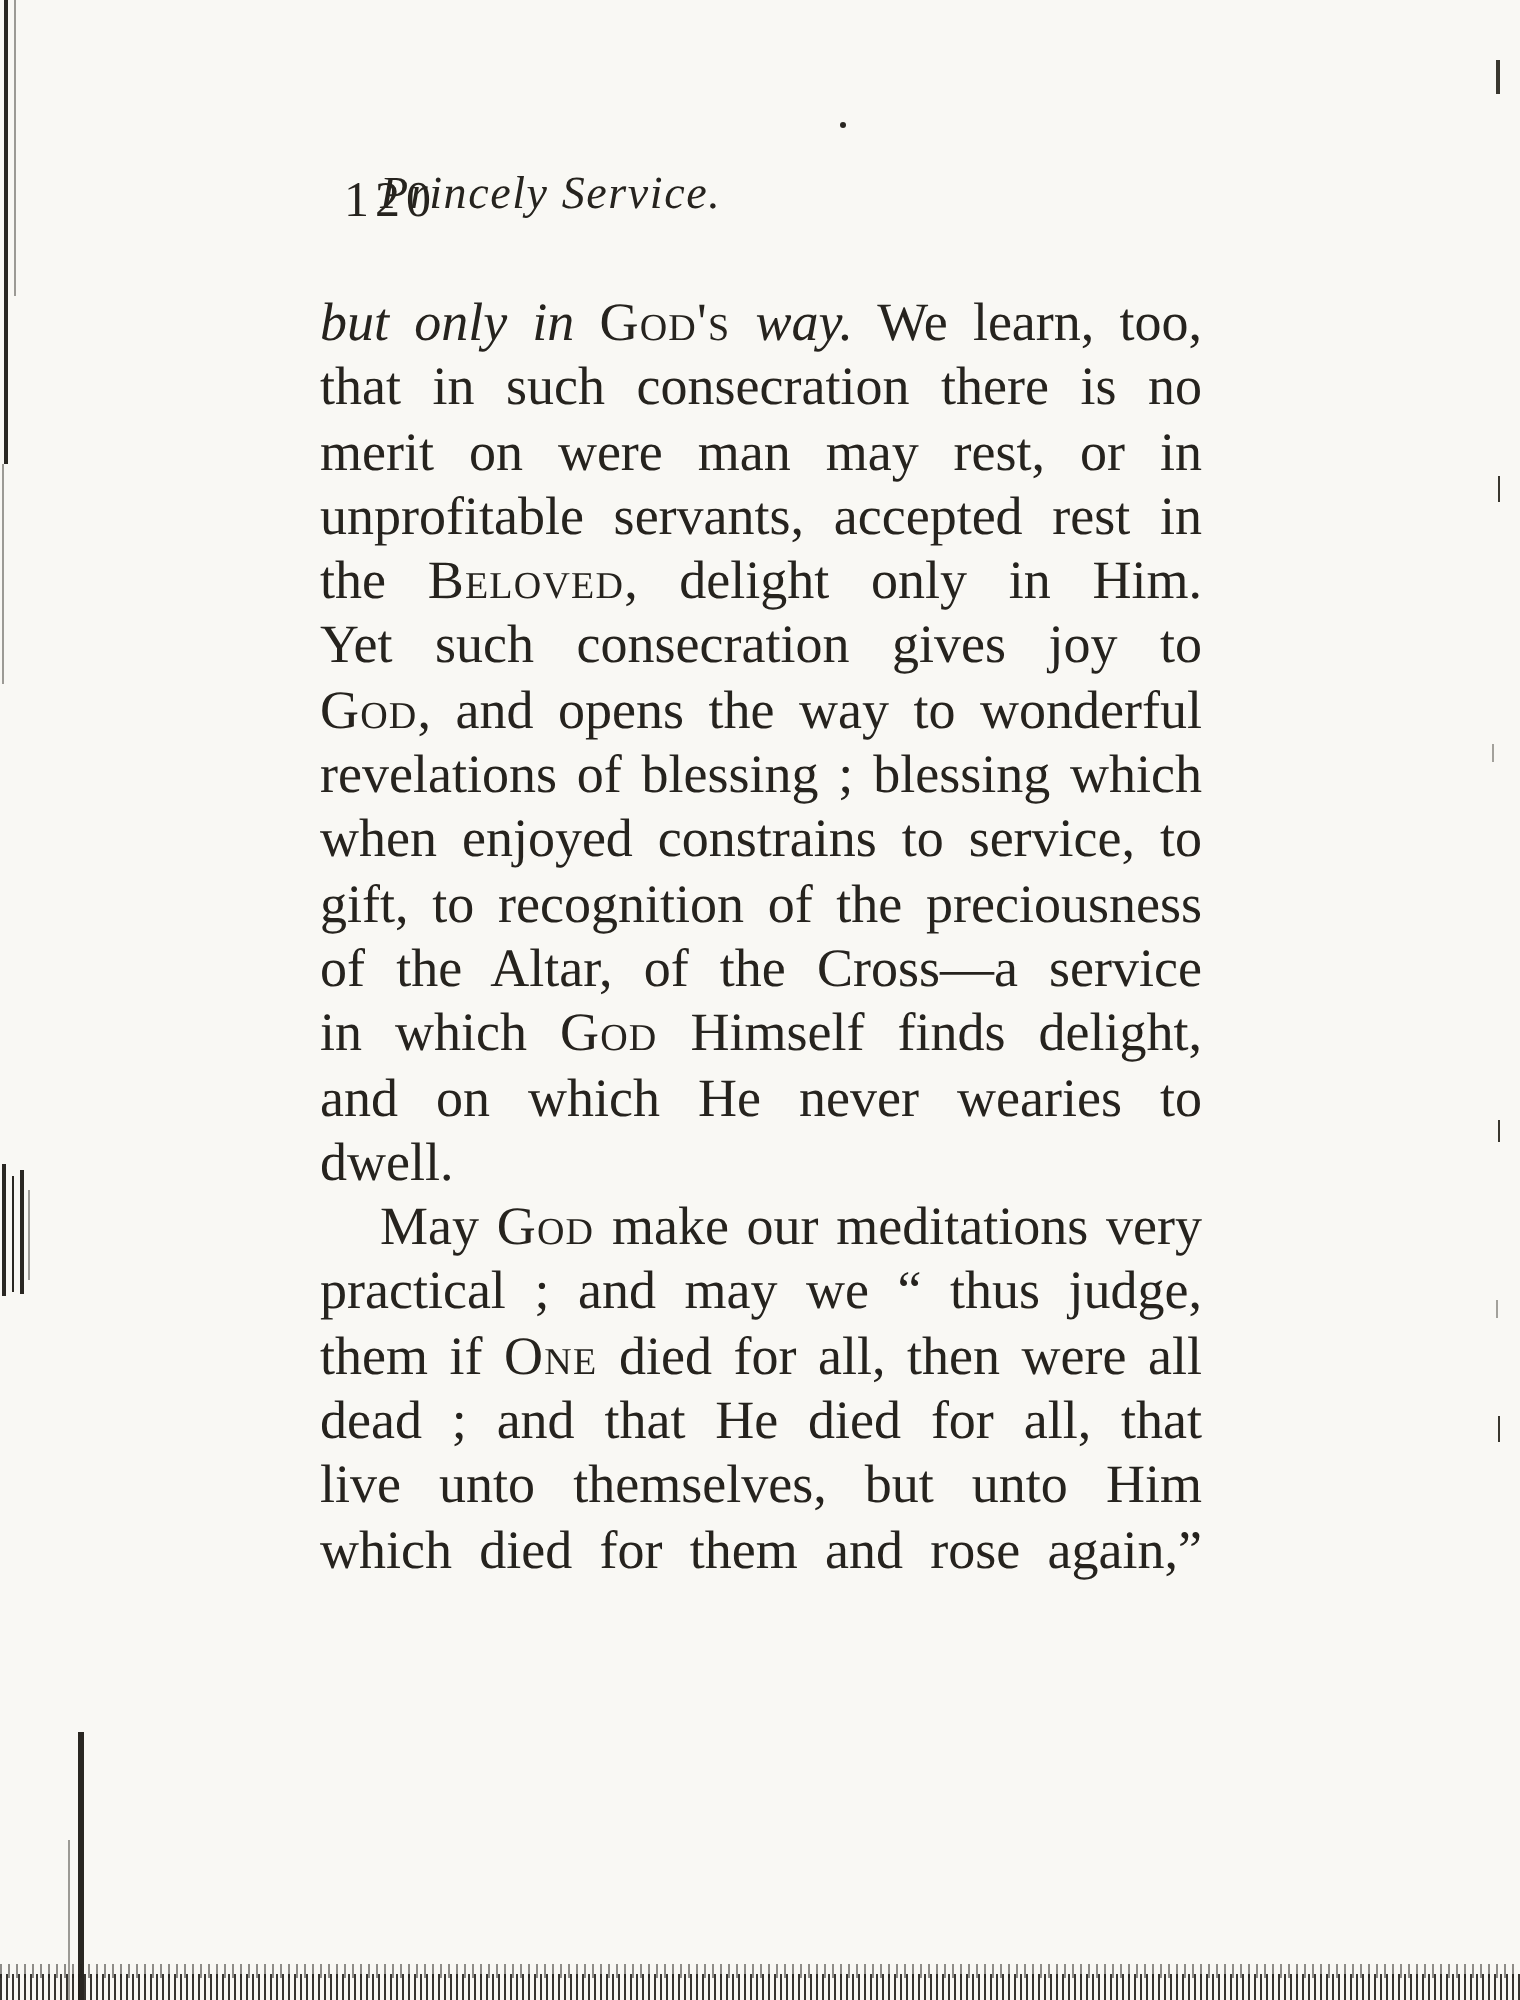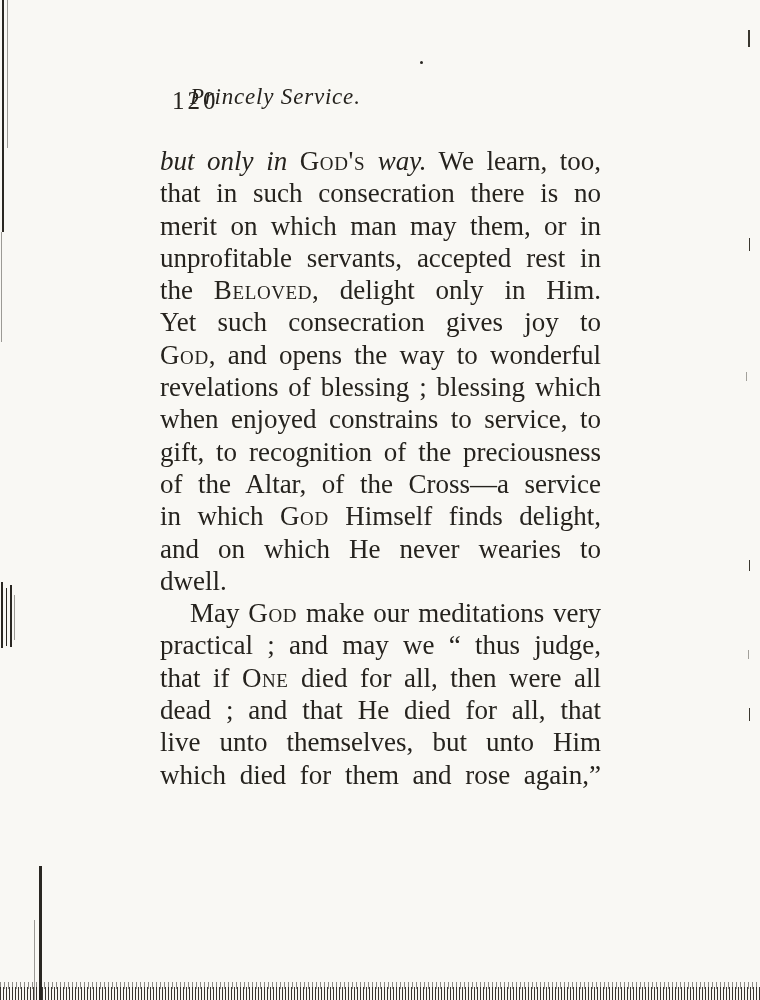--- a/index.html
+++ b/index.html
@@ -89,7 +89,7 @@
       <div class="paragraph">
         <div class="line"><span class="seg-i">but only in </span><span class="seg-sc">God's</span><span class="seg-i"> way.</span><span class="seg-r"> We learn, too,</span></div>
         <div class="line"><span class="seg-r">that in such consecration there is no</span></div>
-        <div class="line"><span class="seg-r">merit on which man may them, or in</span></div>
+        <div class="line"><span class="seg-r">merit on were man may rest, or in</span></div>
         <div class="line"><span class="seg-r">unprofitable servants, accepted rest in</span></div>
         <div class="line"><span class="seg-r">the </span><span class="seg-sc">Beloved</span><span class="seg-r">, delight only in Him.</span></div>
         <div class="line"><span class="seg-r">Yet such consecration gives joy to</span></div>

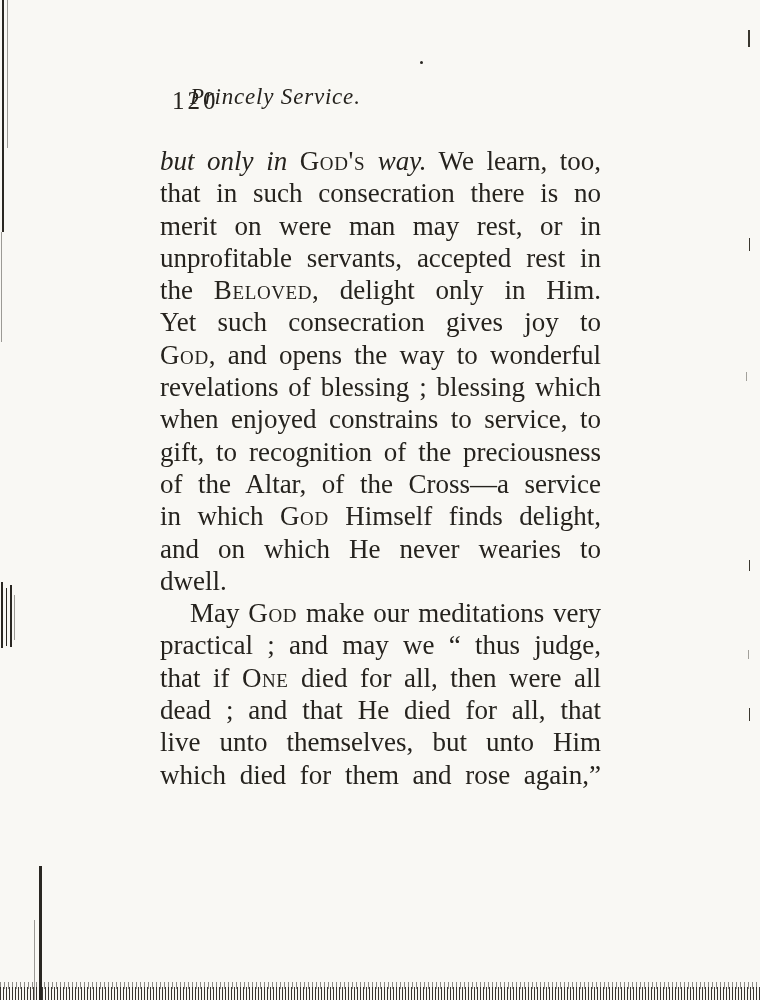--- a/index.html
+++ b/index.html
@@ -105,7 +105,7 @@
       <div class="paragraph indent">
         <div class="line"><span class="seg-r">May </span><span class="seg-sc">God</span><span class="seg-r"> make our meditations very</span></div>
         <div class="line"><span class="seg-r">practical ; and may we “ thus judge,</span></div>
-        <div class="line"><span class="seg-r">that if </span><span class="seg-sc">One</span><span class="seg-r"> died for all, then were all</span></div>
+        <div class="line"><span class="seg-r">them if </span><span class="seg-sc">One</span><span class="seg-r"> died for all, then were all</span></div>
         <div class="line"><span class="seg-r">dead ; and that He died for all, that</span></div>
         <div class="line"><span class="seg-r">live unto themselves, but unto Him</span></div>
         <div class="line"><span class="seg-r">which died for them and rose again,”</span></div>

